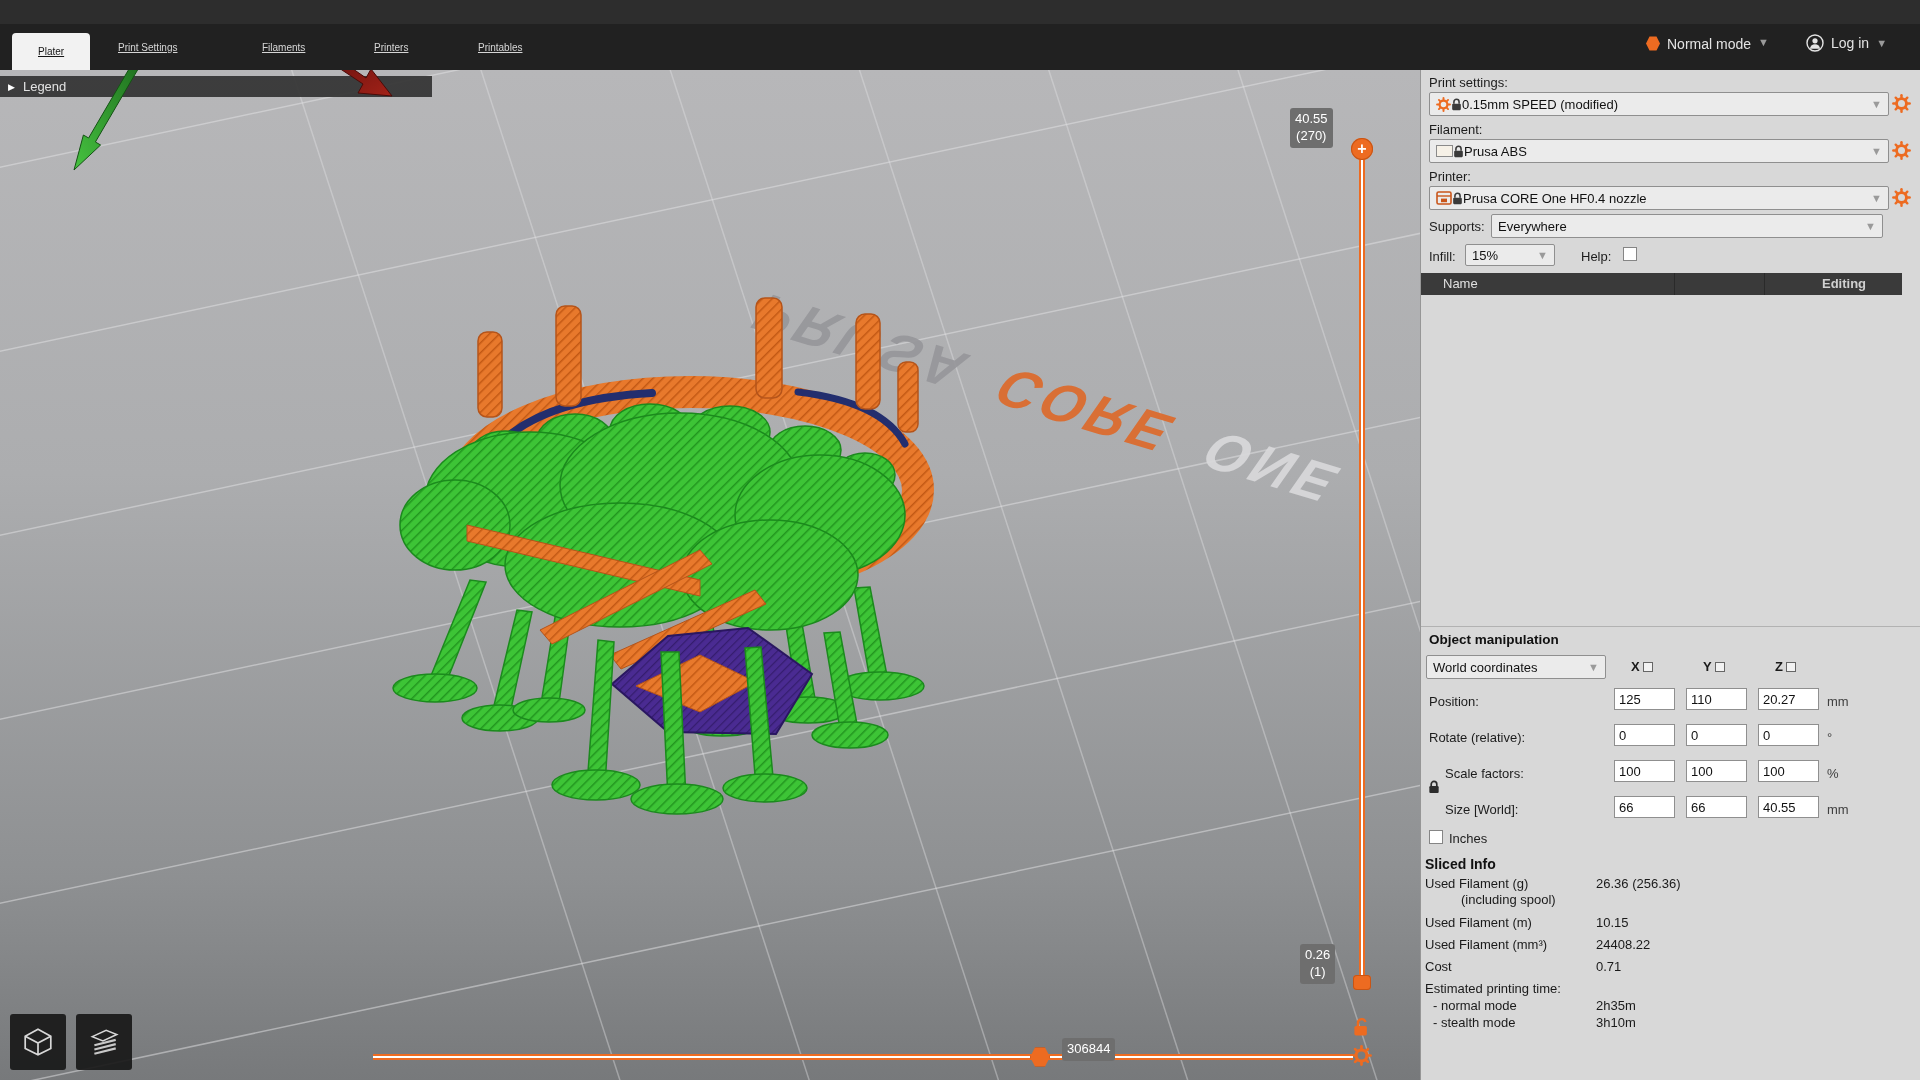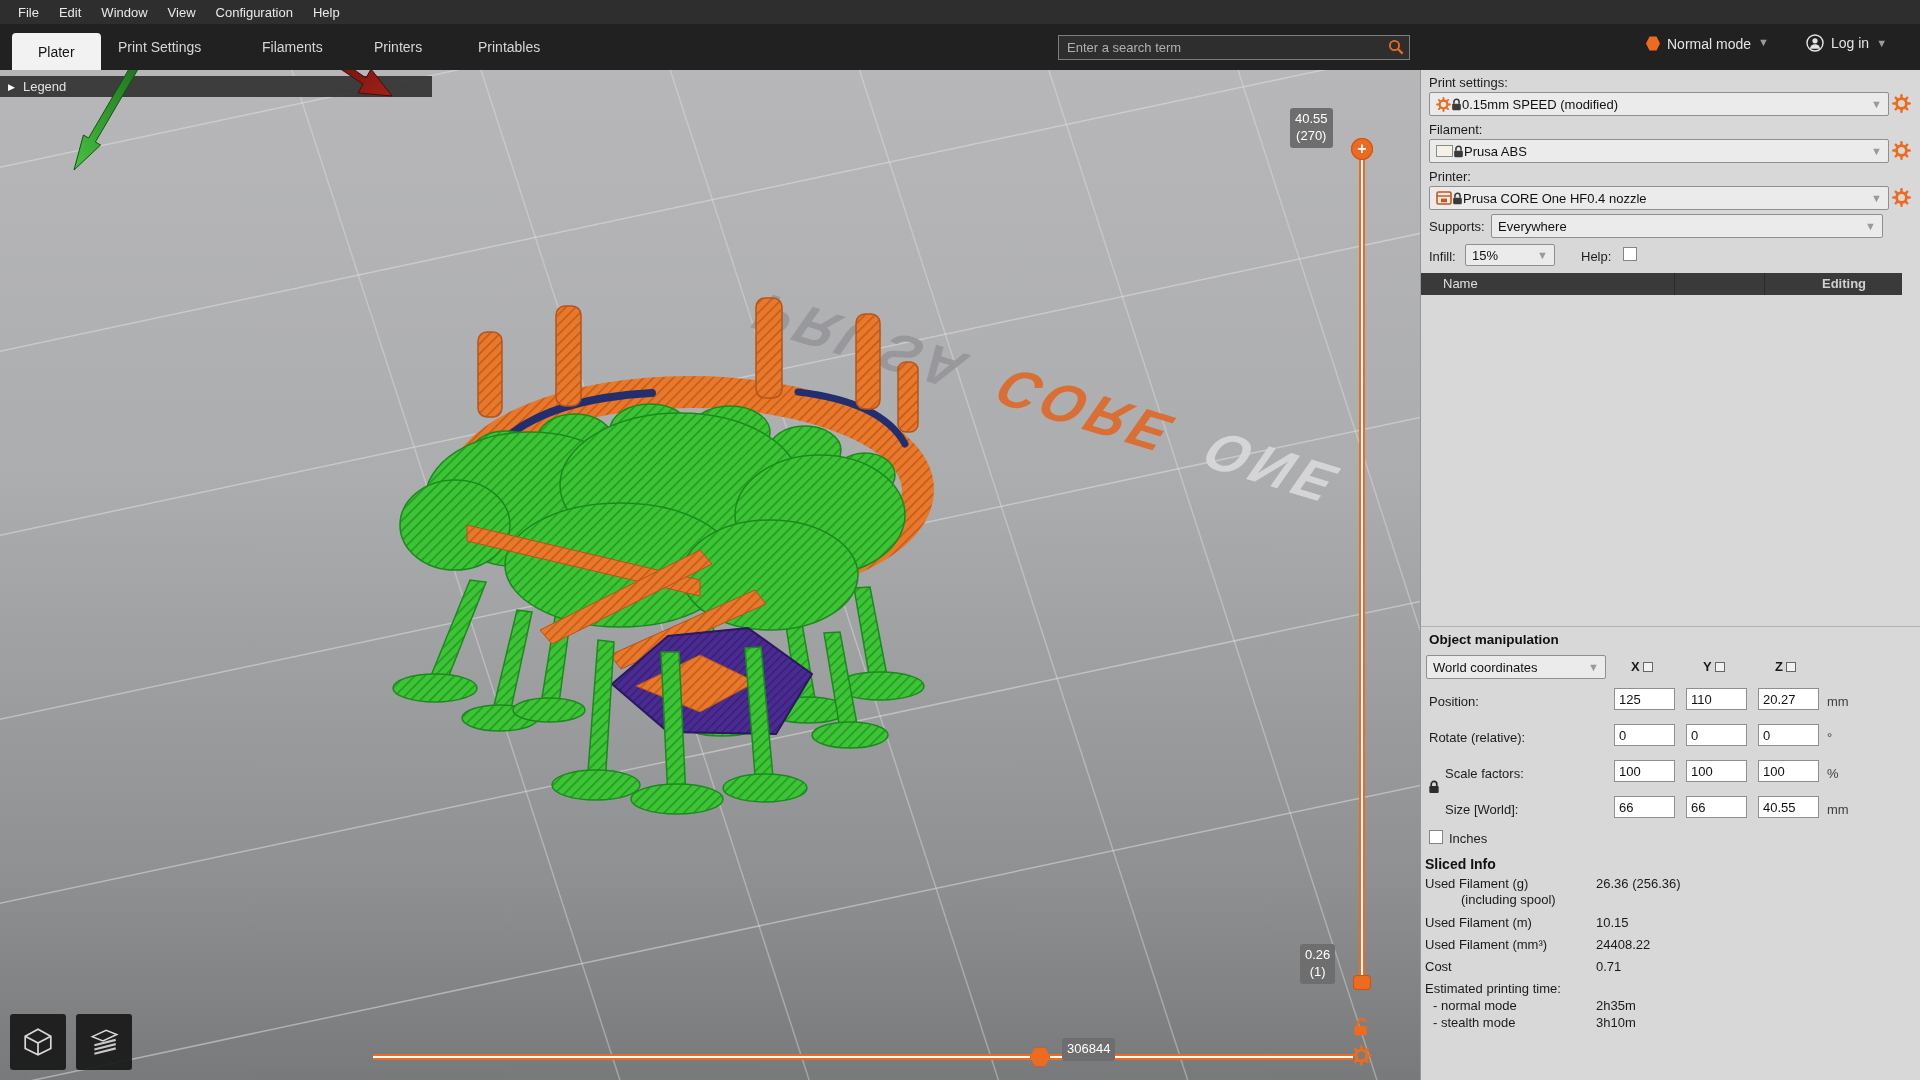--- a/index.html
+++ b/index.html
@@ -158,14 +158,6 @@
 
 <div class="app">
 
-  <div class="menubar">
-    <span>File</span>
-    <span>Edit</span>
-    <span>Window</span>
-    <span>View</span>
-    <span>Configuration</span>
-    <span>Help</span>
-  </div>
 
   <div class="tabbar">
     <div class="tab active" id="tab-plater" style="left:12px">Plater</div>

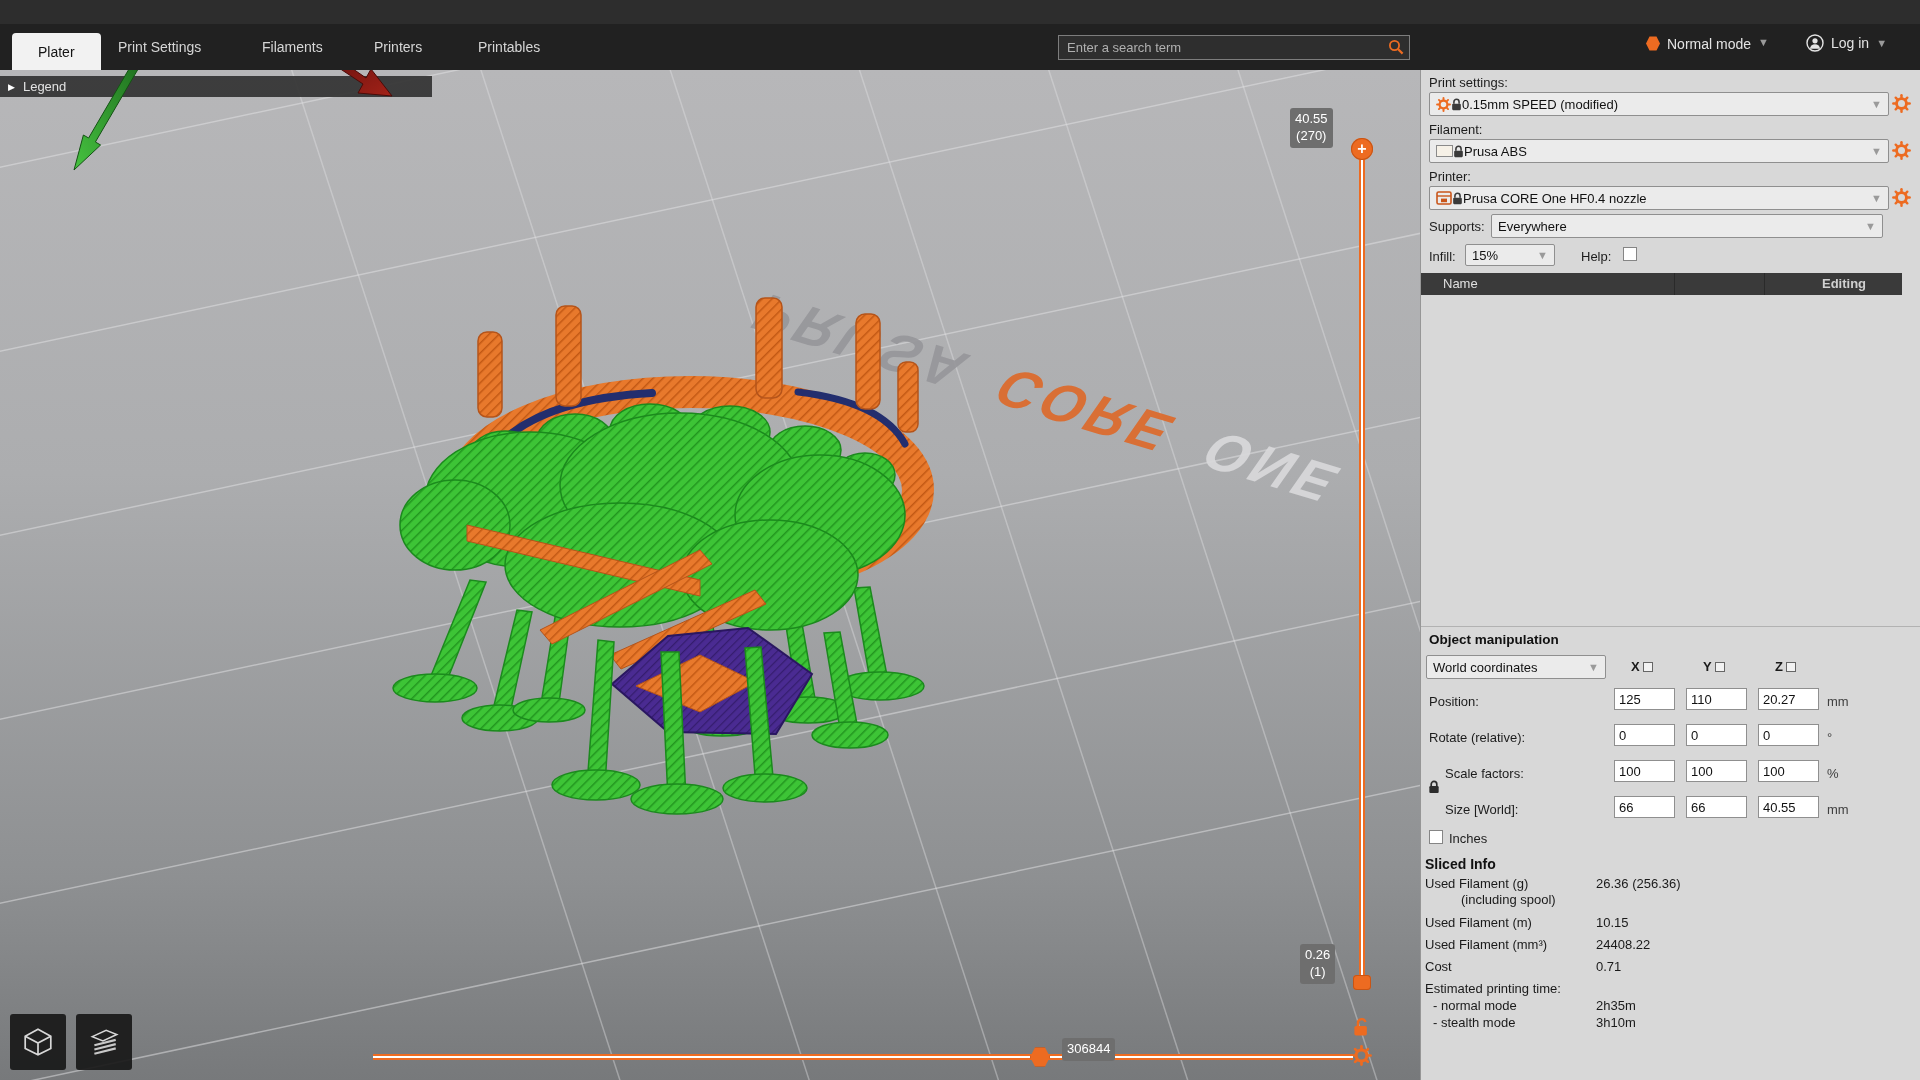--- a/index.html
+++ b/index.html
@@ -16,7 +16,7 @@
 
   
   .tabbar{position:absolute;top:24px;left:0;right:0;height:46px;background:#212121;z-index:30;}
-  .tab{position:absolute;top:0;height:46px;display:flex;align-items:center;color:#d6d6d6;font-size:14px;}
+  .tab{position:absolute;top:0;height:46px;display:flex;align-items:center;color:#d6d6d6;font-size:10px;text-decoration:underline;}
   .tab.active{top:9px;height:37px;background:#f2f2f2;color:#141414;border-radius:4px 4px 0 0;padding:0 26px;}
   #tab-print-settings{left:118px;} #tab-filaments{left:262px;} #tab-printers{left:374px;} #tab-printables{left:478px;}
   .search-box{position:absolute;left:1058px;top:11px;width:352px;height:25px;}

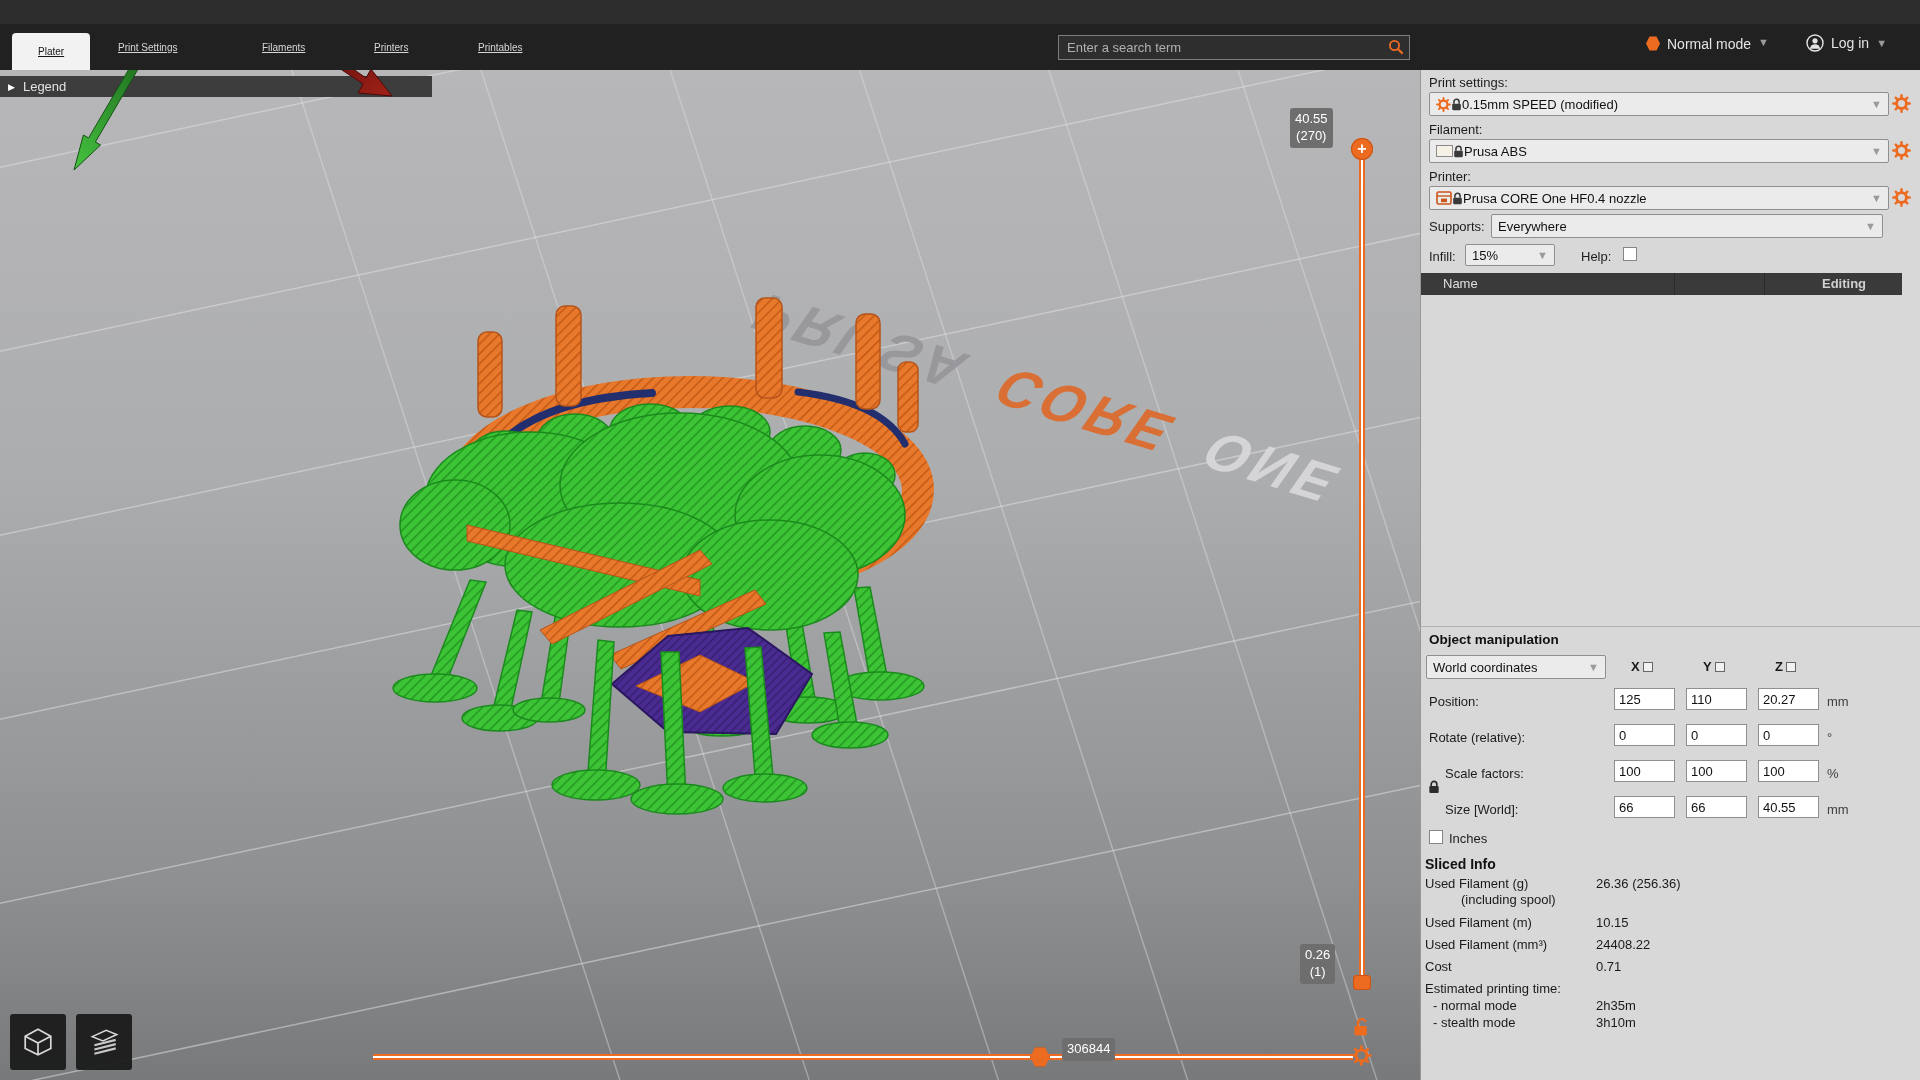--- a/index.html
+++ b/index.html
@@ -166,12 +166,6 @@
     <div class="tab" id="tab-printers">Printers</div>
     <div class="tab" id="tab-printables">Printables</div>
 
-    <div class="search-box">
-      <input type="text" placeholder="Enter a search term" style="">
-      <svg class="use-ic search-icon">
-          <use href="#mag"></use>
-        </svg>
-    </div>
 
     <div class="mode-sel">
       <span class="hexagon"></span>

